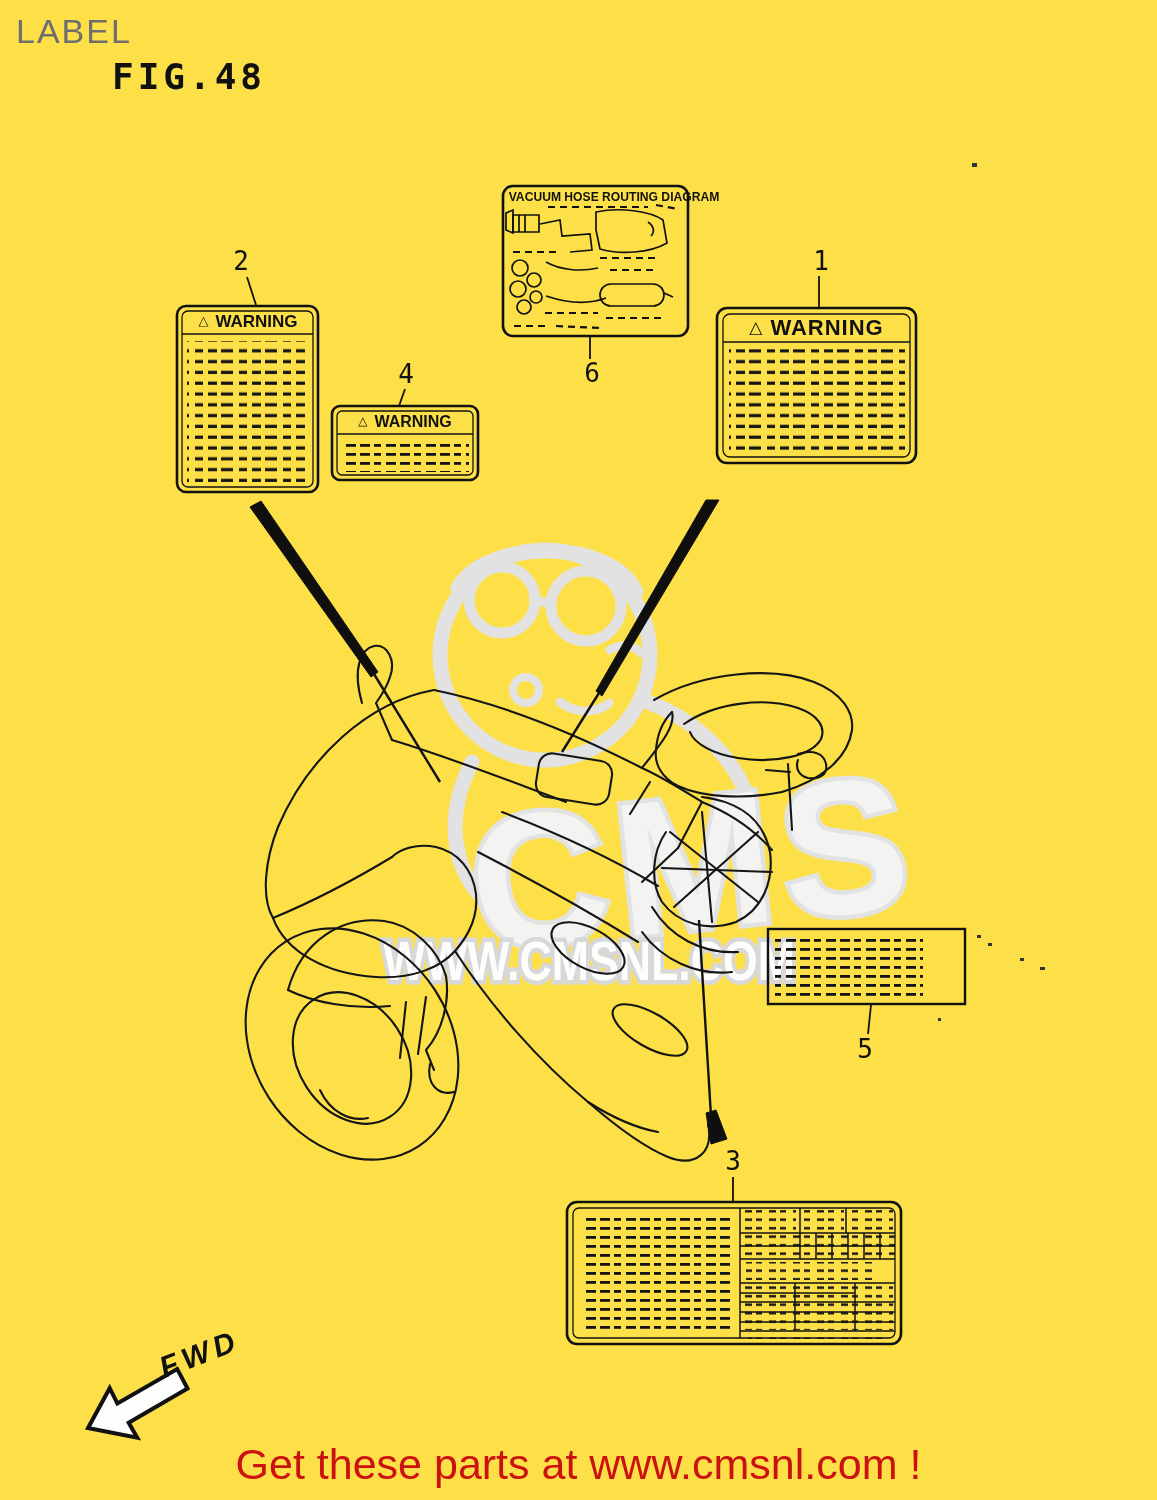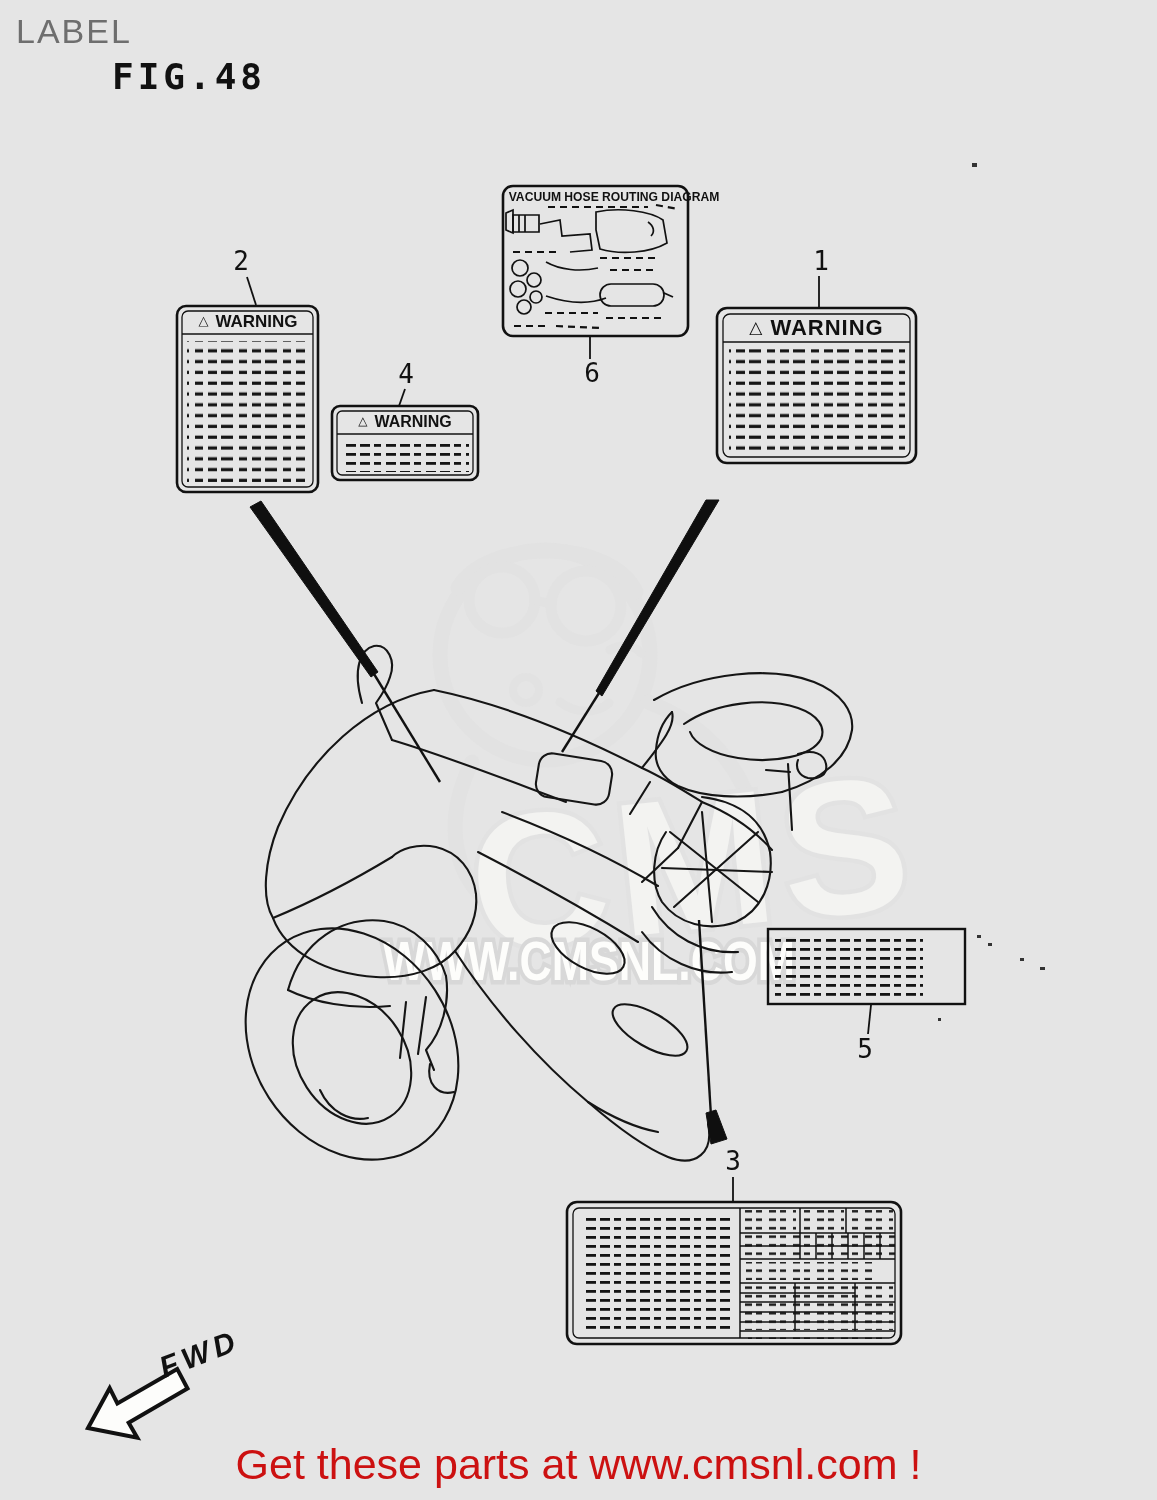--- a/index.html
+++ b/index.html
@@ -3,7 +3,7 @@
 <meta charset="utf-8">
 <style>
   html,body{margin:0;padding:0;background:#ffffff;}
-  .page{position:relative;width:1157px;height:1500px;background:#e5e5e5;overflow:hidden;
+  .page{position:relative;width:1157px;height:1500px;background:#fde047;overflow:hidden;
         font-family:"Liberation Sans",sans-serif;color:#1a1a1a;}
   .abs{position:absolute;}
   .corner-label{left:16px;top:12px;font-size:34px;letter-spacing:2px;color:#6e6e6e;}

